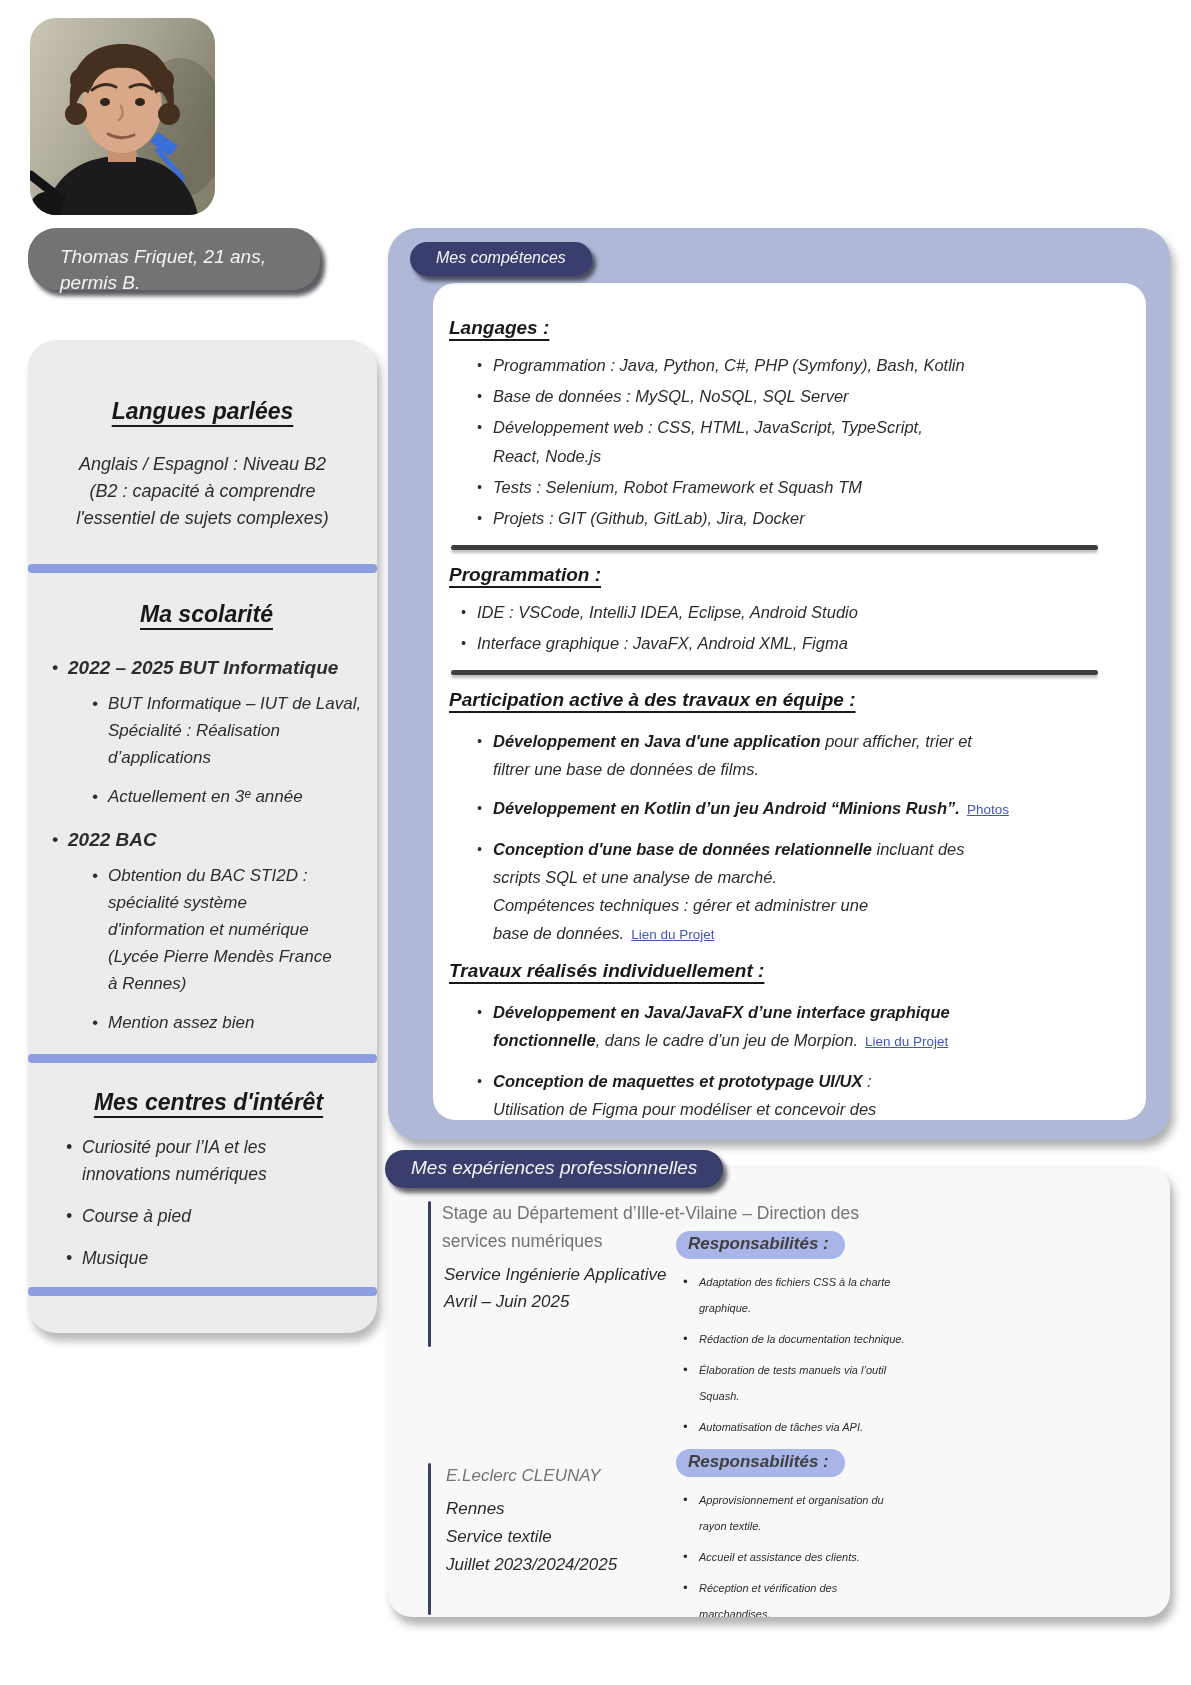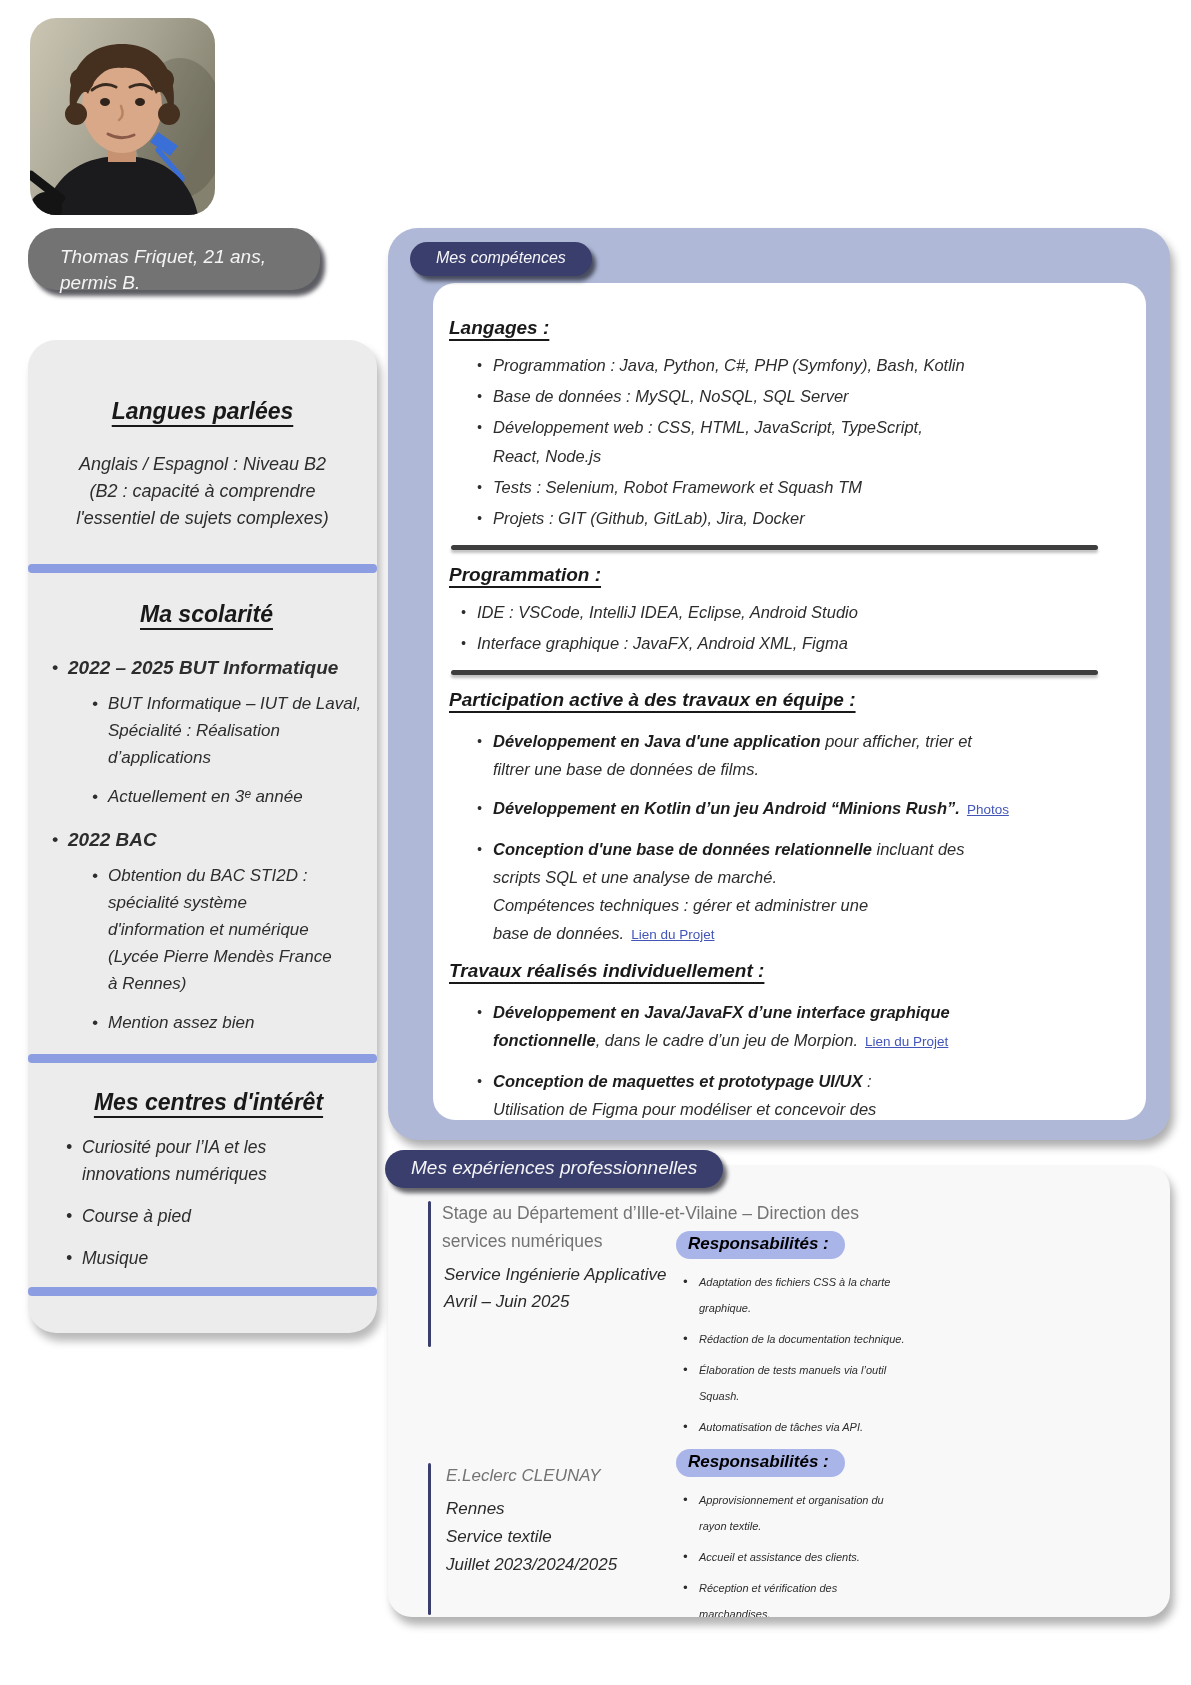--- a/index.html
+++ b/index.html
@@ -123,7 +123,7 @@
   .exp2 .exp-right { top:0; }
   .resp-pill {
     display:inline-block; background:#A9B5E9; border-radius:16px; padding:3px 16px 5px 12px;
-    font-weight:700; font-style:italic; font-size:17px; color:#000000;
+    font-weight:700; font-style:italic; font-size:17px; color:#404040;
   }
   .exp-bullets { list-style:none; margin:10px 0 0 6px; font-style:italic; }
   .exp-bullets li { position:relative; padding-left:17px; font-size:11px; line-height:26px; margin-bottom:5px; white-space:pre-line; }

